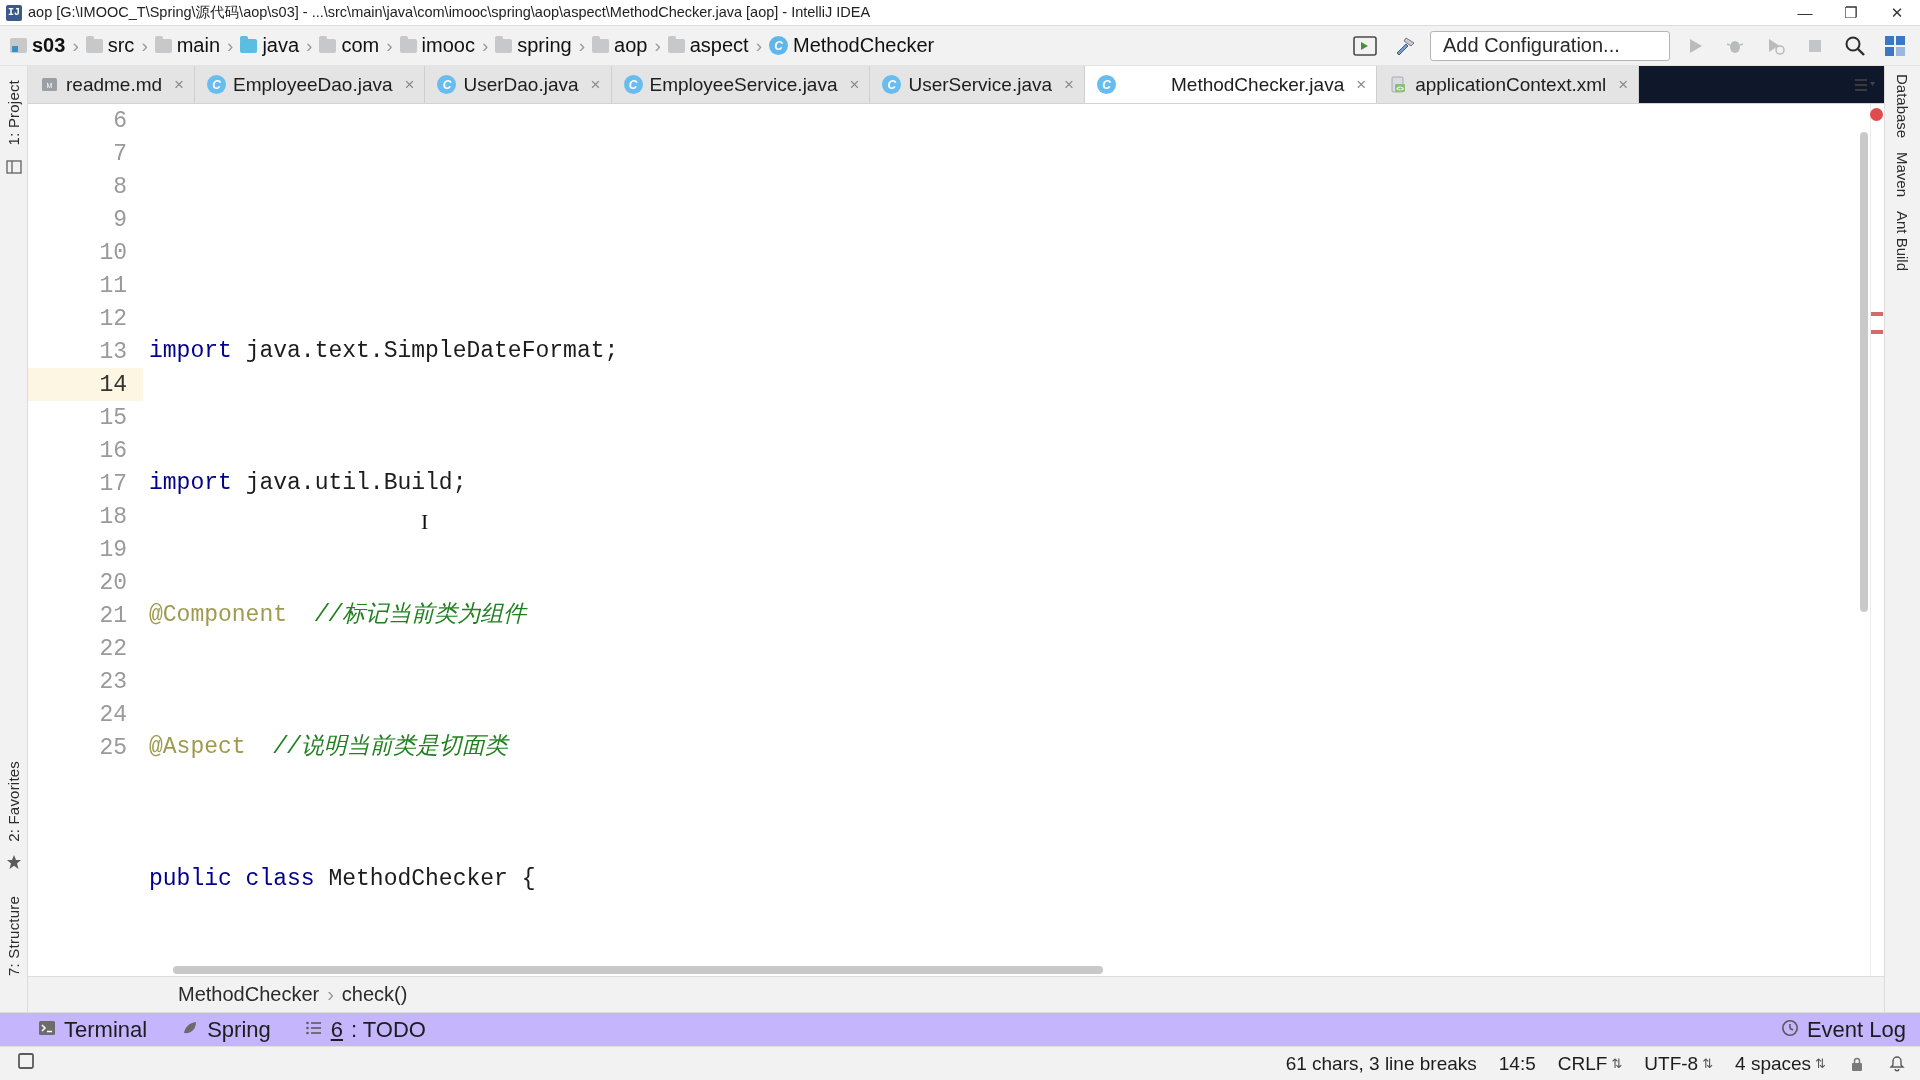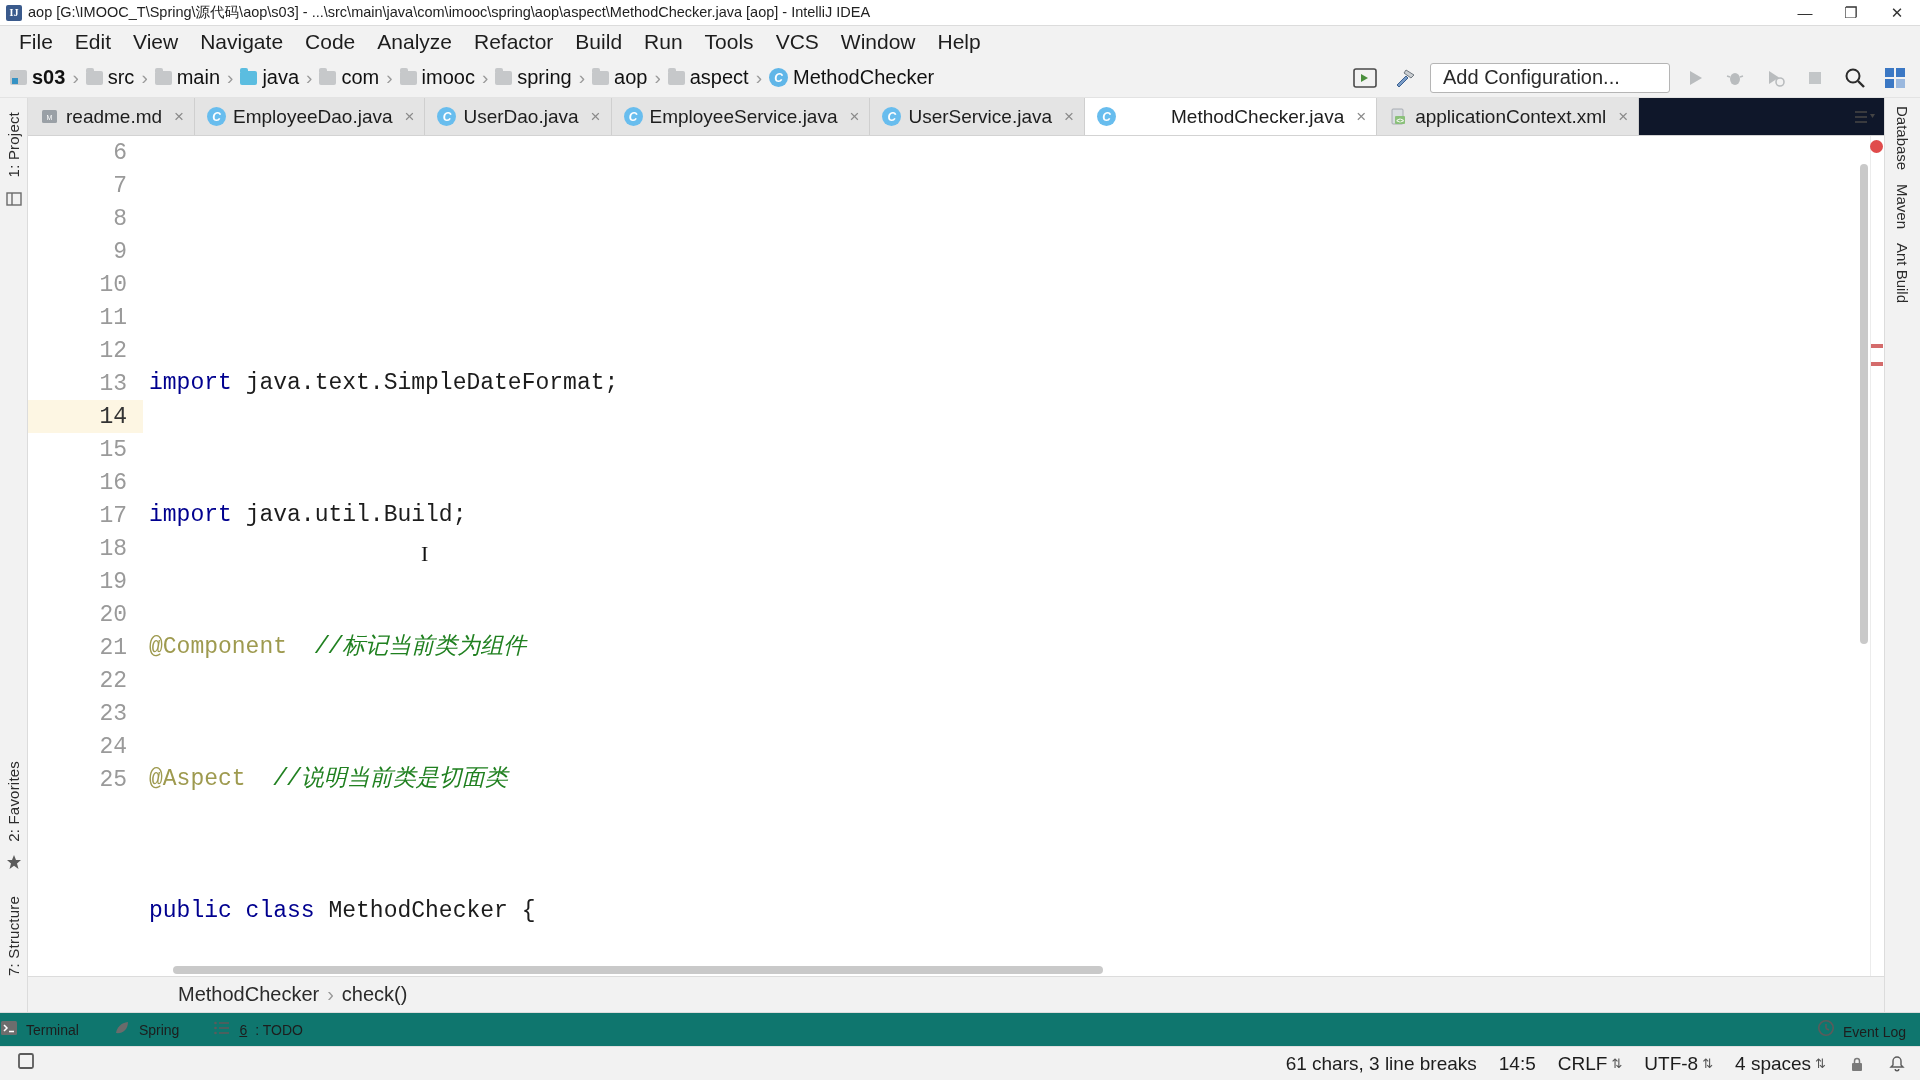--- a/index.html
+++ b/index.html
@@ -22,7 +22,7 @@
   .title-ico {
     width:16px; height:16px; background:#3a5a8c; color:#fff; font-size:10px;
     display:flex; align-items:center; justify-content:center; border-radius:2px;
-    font-weight:bold; margin-right:6px; font-family:Liberation Serif, serif;
+    font-weight:bold; margin-right:6px; font-family:Liberation Mono, monospace;
   }
   .title-text { font-size:14.5px; color:#222; white-space:nowrap; }
   .win-controls { margin-left:auto; display:flex; height:26px; }

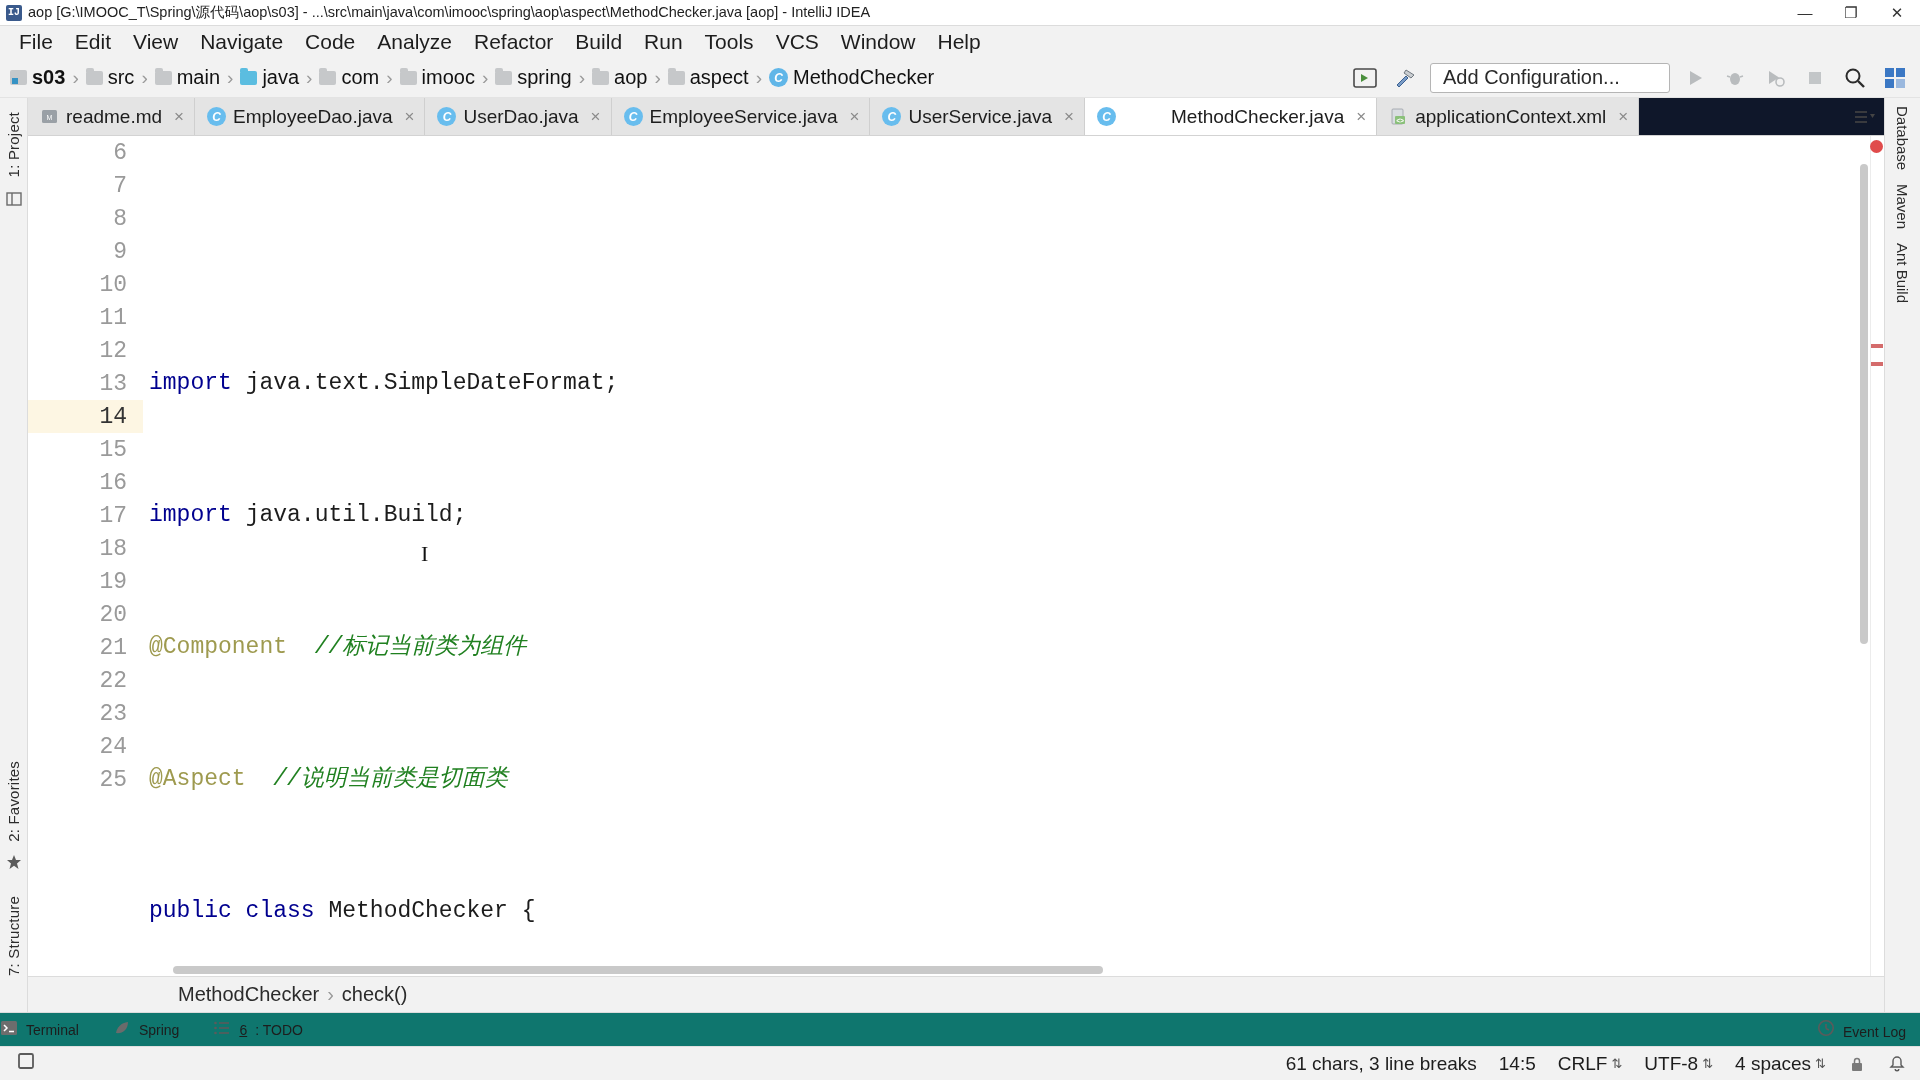--- a/index.html
+++ b/index.html
@@ -164,21 +164,6 @@
     </div>
   </div>
 
-  <div class="menubar">
-    <div class="menu-item">File</div>
-    <div class="menu-item">Edit</div>
-    <div class="menu-item">View</div>
-    <div class="menu-item">Navigate</div>
-    <div class="menu-item">Code</div>
-    <div class="menu-item">Analyze</div>
-    <div class="menu-item">Refactor</div>
-    <div class="menu-item">Build</div>
-    <div class="menu-item">Run</div>
-    <div class="menu-item">Tools</div>
-    <div class="menu-item">VCS</div>
-    <div class="menu-item">Window</div>
-    <div class="menu-item">Help</div>
-  </div>
 
   <div class="navbar">
 

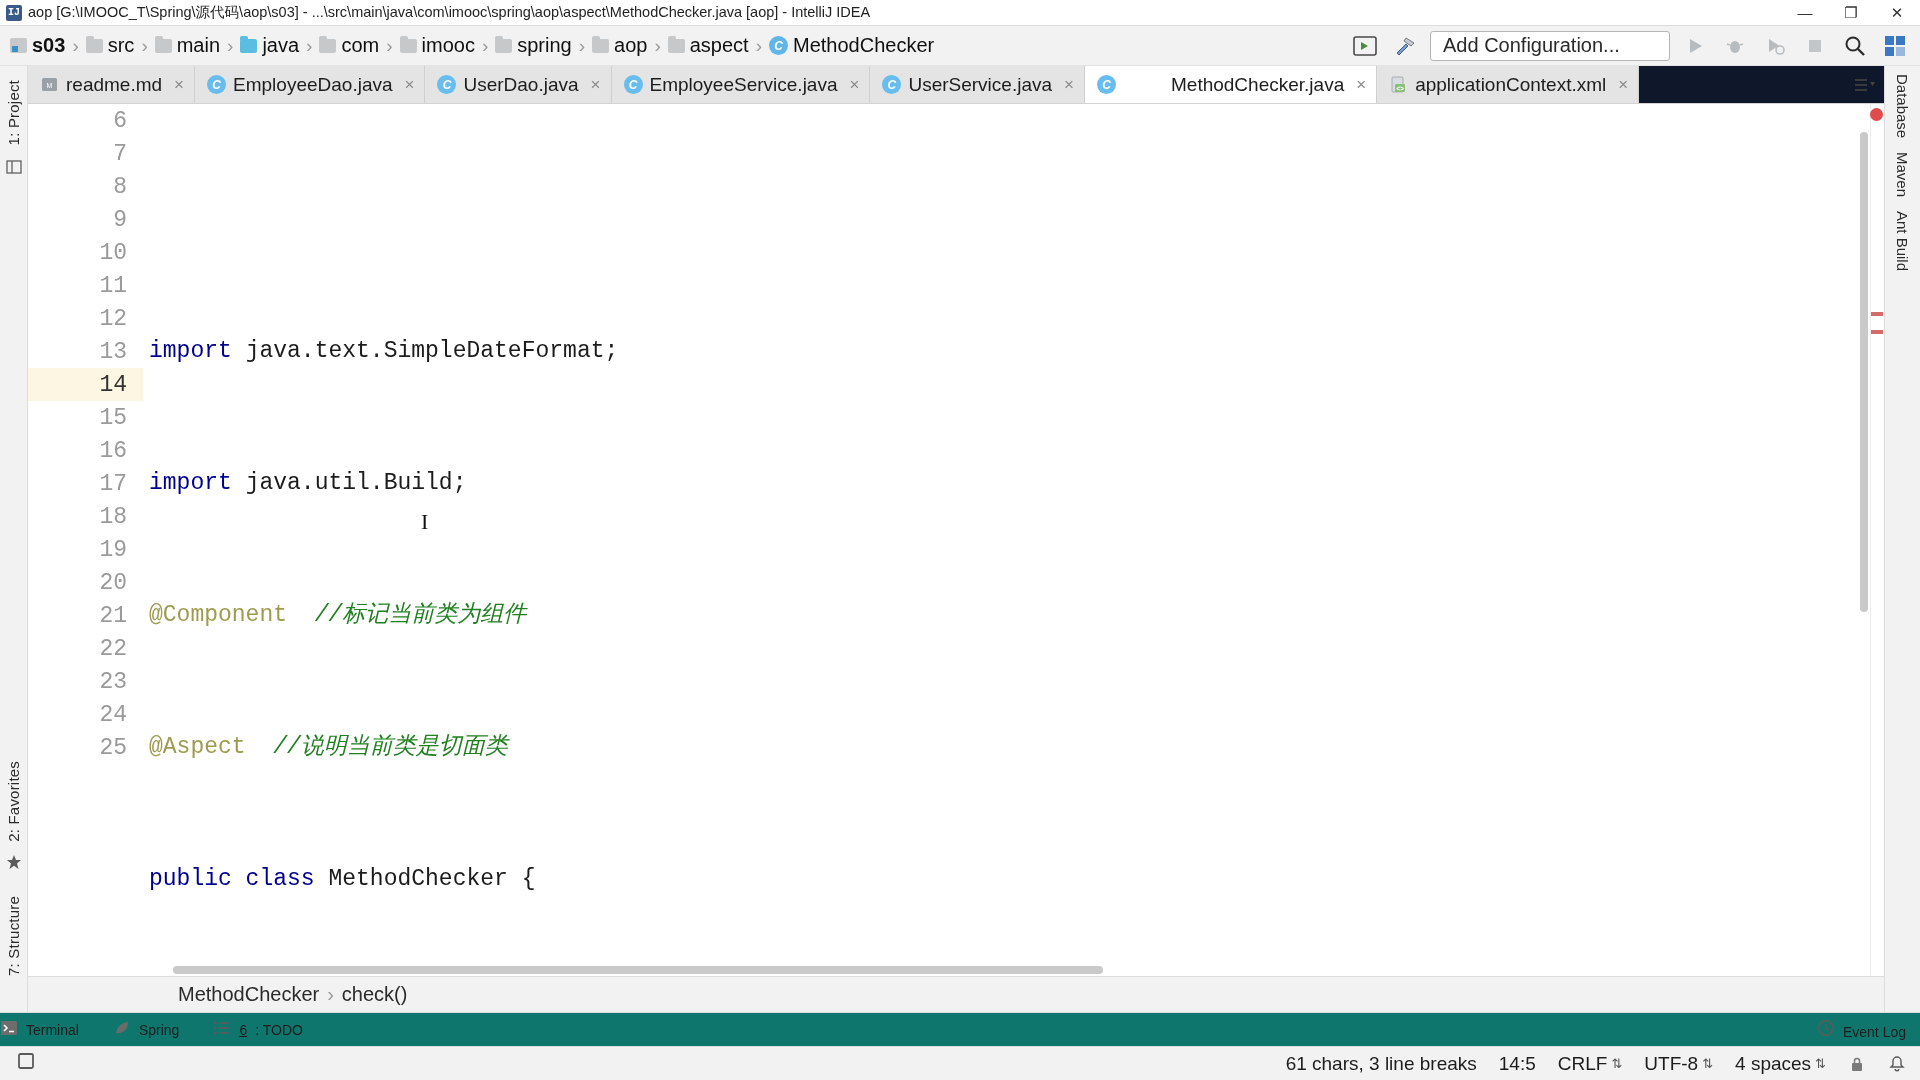--- a/index.html
+++ b/index.html
@@ -133,8 +133,8 @@
 
   
   .toolbar-bottom{
-    height:34px;background:#0f766e;border-top:1px solid #dcdcdc;display:flex;align-items:center;
-    gap:34px;font-size:14px;color:#1d1d1d;flex:0 0 34px;
+    height:34px;background:#c4b5fd;border-top:1px solid #dcdcdc;display:flex;align-items:center;
+    padding-left:38px;gap:34px;font-size:22px;color:#1d1d1d;flex:0 0 34px;
   }
   .tw{display:flex;align-items:center;gap:8px;white-space:nowrap;}
   .tw-right{margin-left:auto;display:flex;align-items:flex-end;gap:8px;padding-right:14px;}

